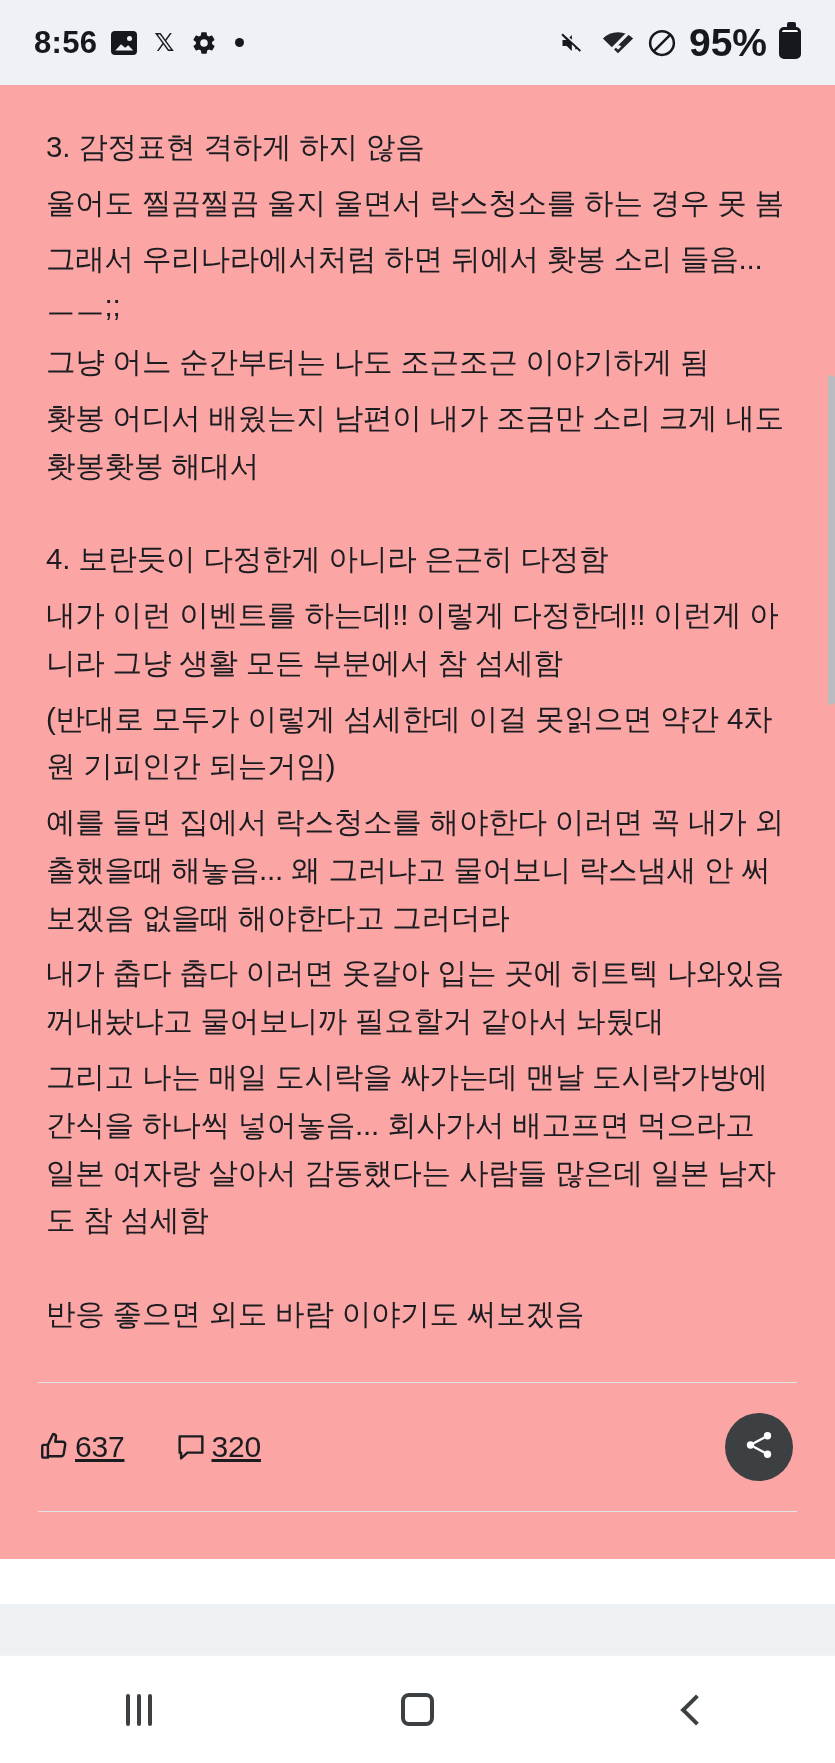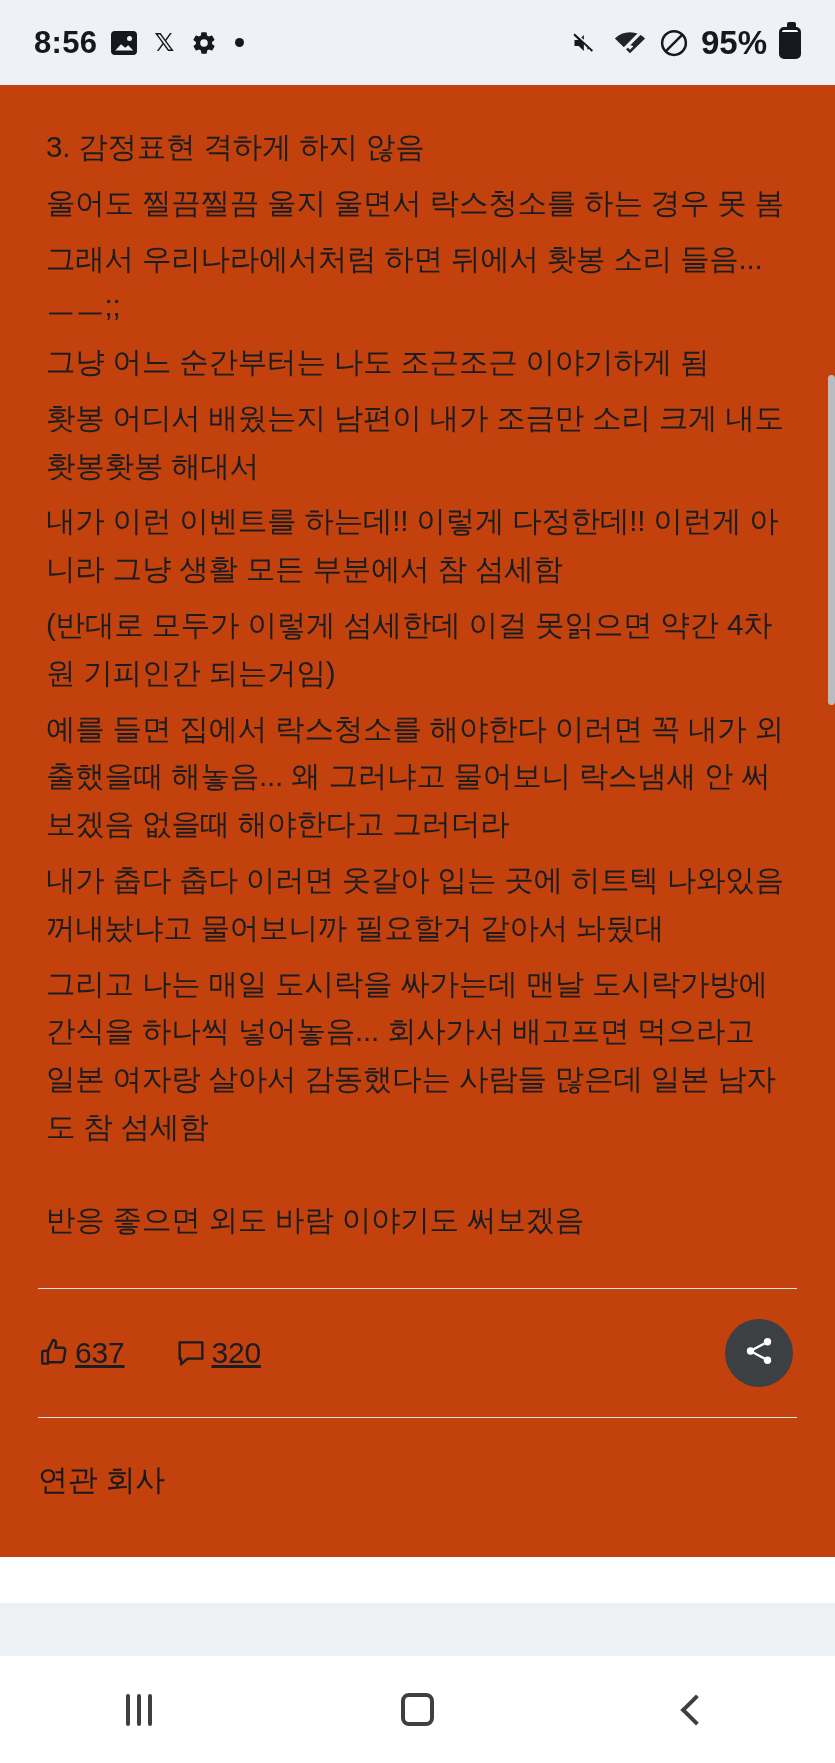--- a/index.html
+++ b/index.html
@@ -17,7 +17,7 @@
     position: relative;
     width: 835px;
     height: 1763px;
-    background: #c2410c;
+    background: #fca5a5;
     display: flex;
     flex-direction: column;
   }

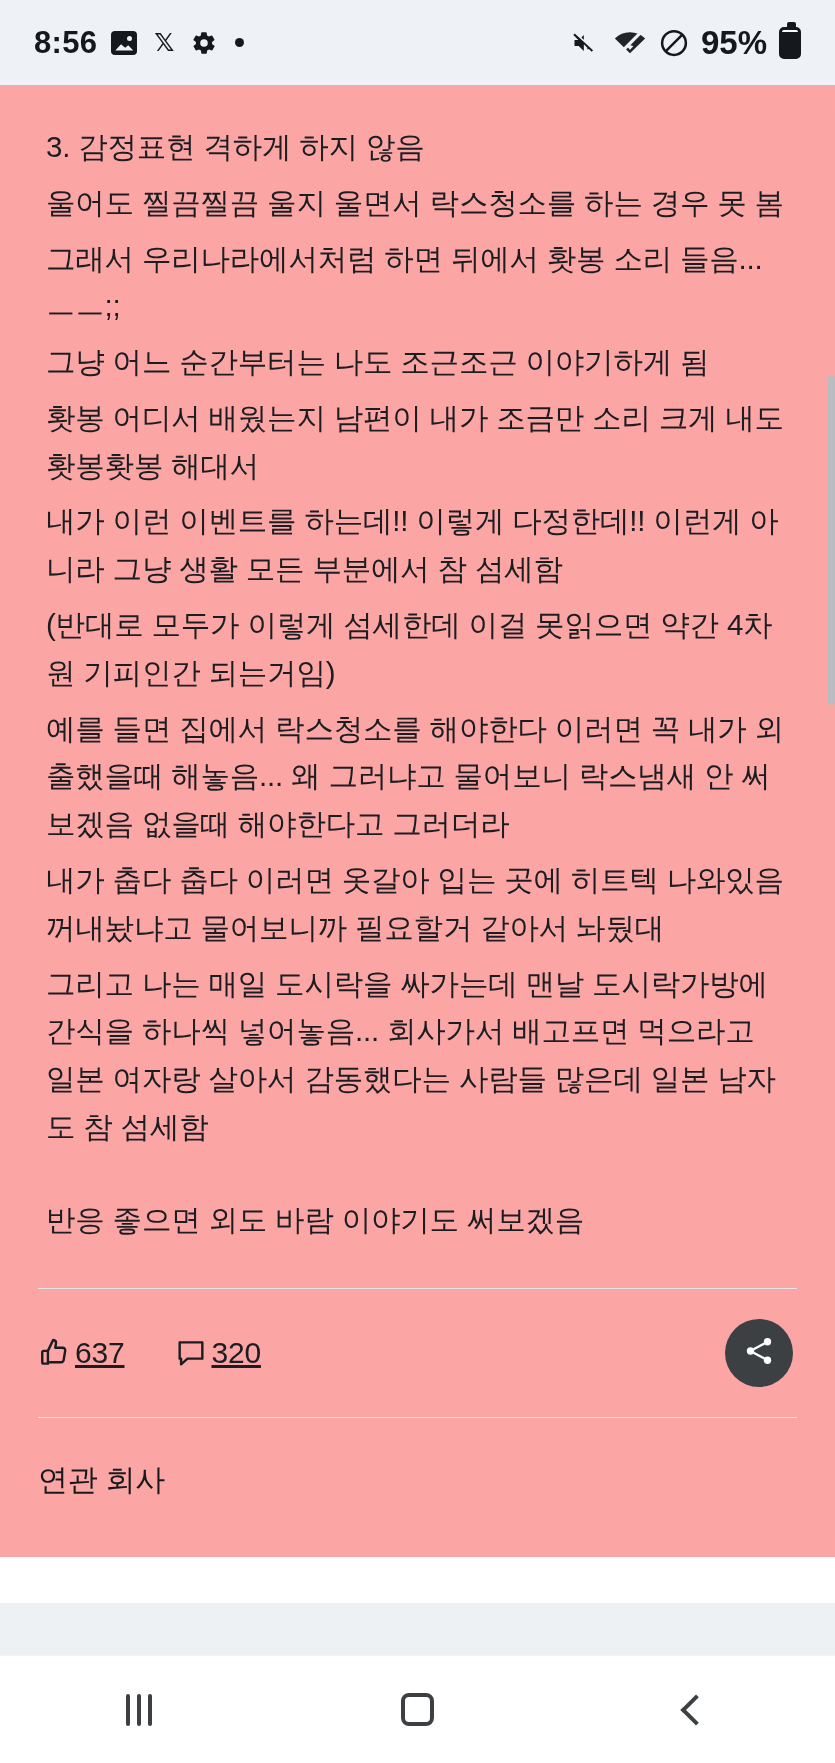--- a/index.html
+++ b/index.html
@@ -94,7 +94,7 @@
     gap: 12px;
   }
   .battery-text {
-    font-size: 33px;
+    font-size: 39px;
     font-weight: 600;
     letter-spacing: 0px;
   }

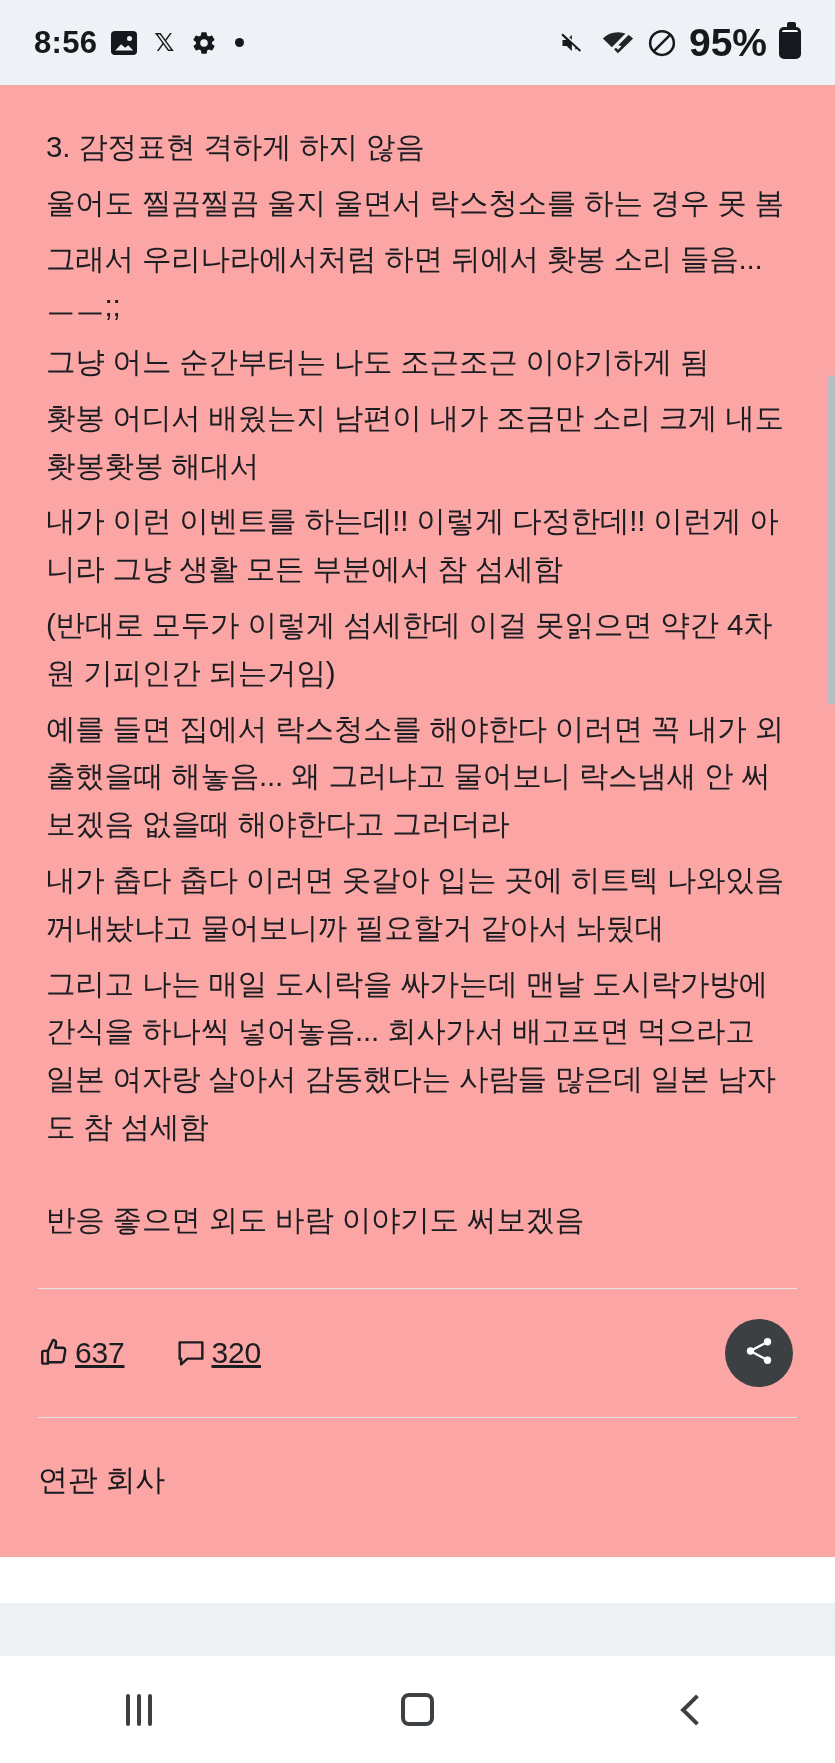--- a/index.html
+++ b/index.html
@@ -297,6 +297,7 @@
       <p>그래서 우리나라에서처럼 하면 뒤에서 홧봉 소리 들음...ㅡㅡ;;</p>
       <p>그냥 어느 순간부터는 나도 조근조근 이야기하게 됨</p>
       <p>홧봉 어디서 배웠는지 남편이 내가 조금만 소리 크게 내도 홧봉홧봉 해대서</p>
+      <p class="spacer-before">4. 보란듯이 다정한게 아니라 은근히 다정함</p>
       <p>내가 이런 이벤트를 하는데!! 이렇게 다정한데!! 이런게 아니라 그냥 생활 모든 부분에서 참 섬세함</p>
       <p>(반대로 모두가 이렇게 섬세한데 이걸 못읽으면 약간 4차원 기피인간 되는거임)</p>
       <p>예를 들면 집에서 락스청소를 해야한다 이러면 꼭 내가 외출했을때 해놓음... 왜 그러냐고 물어보니 락스냄새 안 써보겠음 없을때 해야한다고 그러더라</p>

